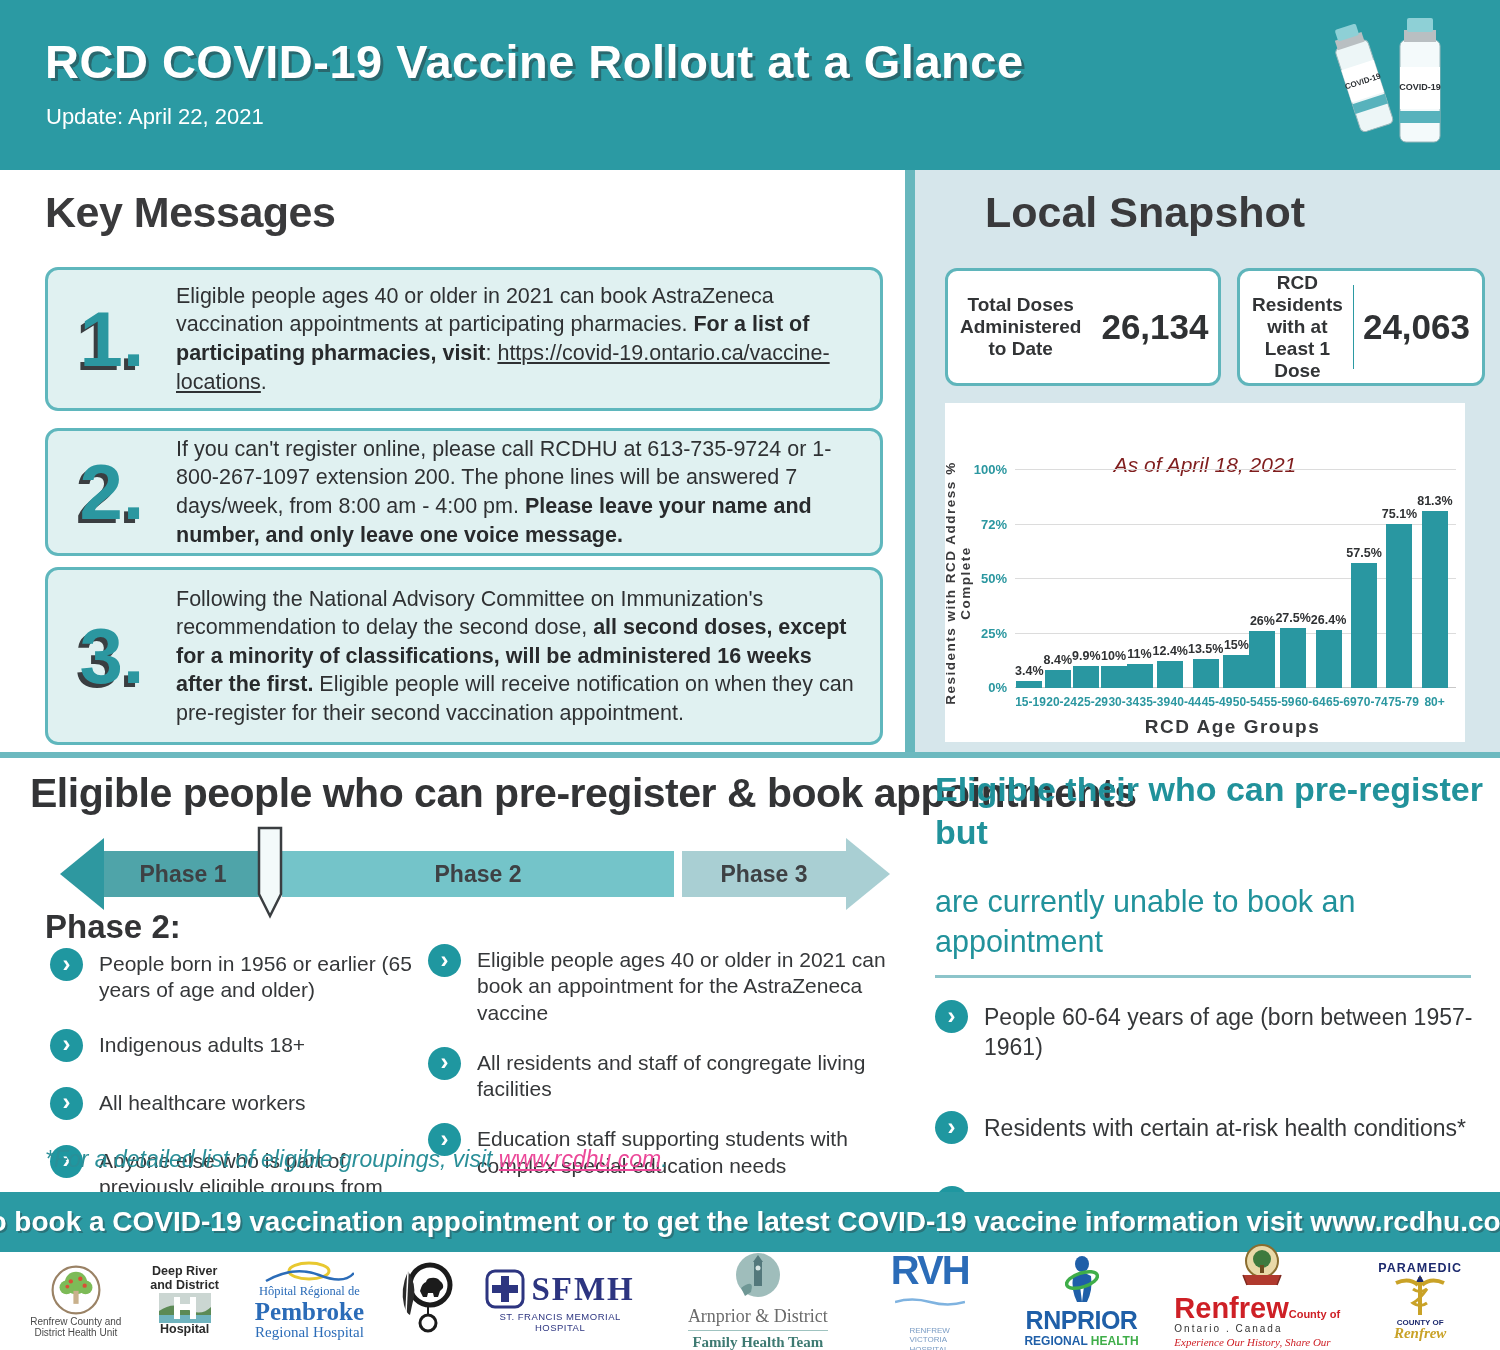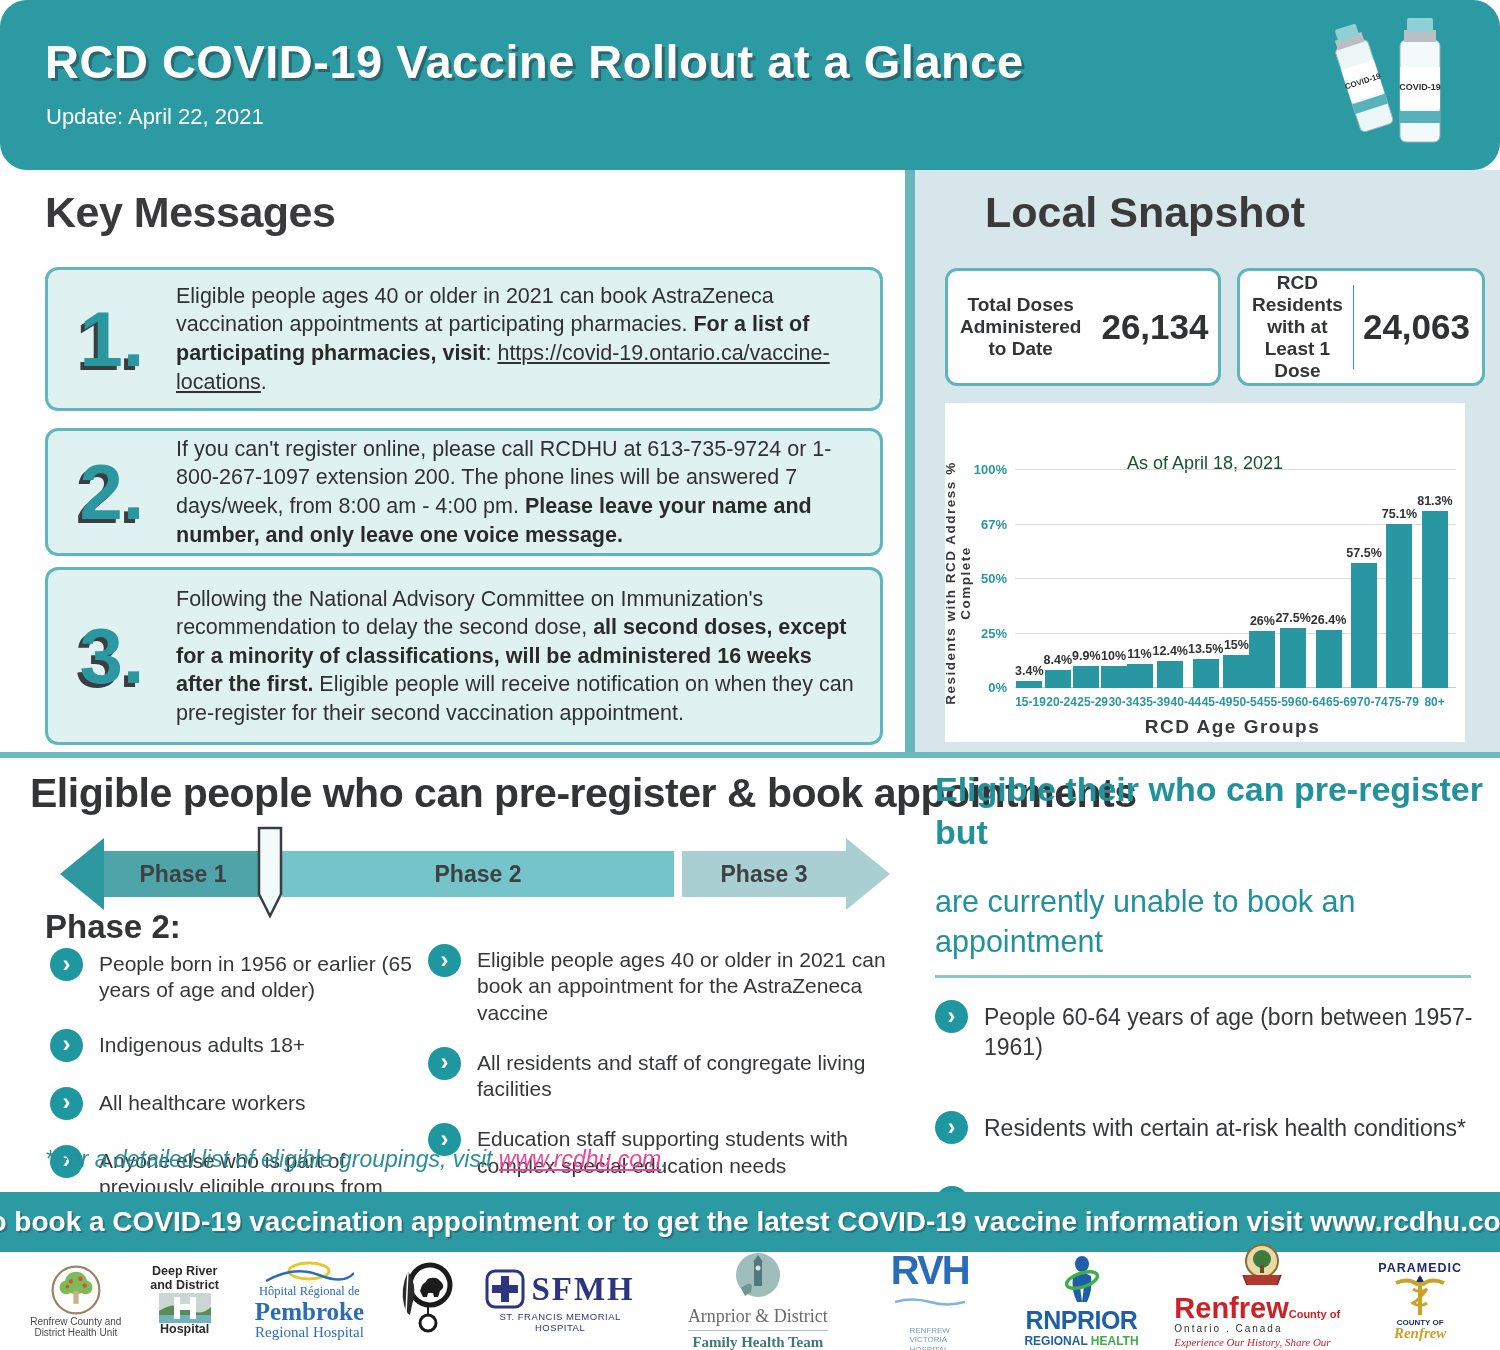--- a/index.html
+++ b/index.html
@@ -7,7 +7,7 @@
         font-family:"Liberation Sans", sans-serif;overflow:hidden;}
 
   
-  .header{position:absolute;left:0;top:0;width:1500px;height:170px;background:#2B9AA3;border-radius:27px;}
+  .header{position:absolute;left:0;top:0;width:1500px;height:170px;background:#2B9AA3;}
   .header-title{position:absolute;left:45px;top:34px;font-size:47px;font-weight:bold;color:#fff;
                 letter-spacing:0.5px;text-shadow:3px 3px 0 rgba(40,44,46,.45);white-space:nowrap;}
   .header-update{position:absolute;left:46px;top:104px;font-size:22px;color:#fff;}

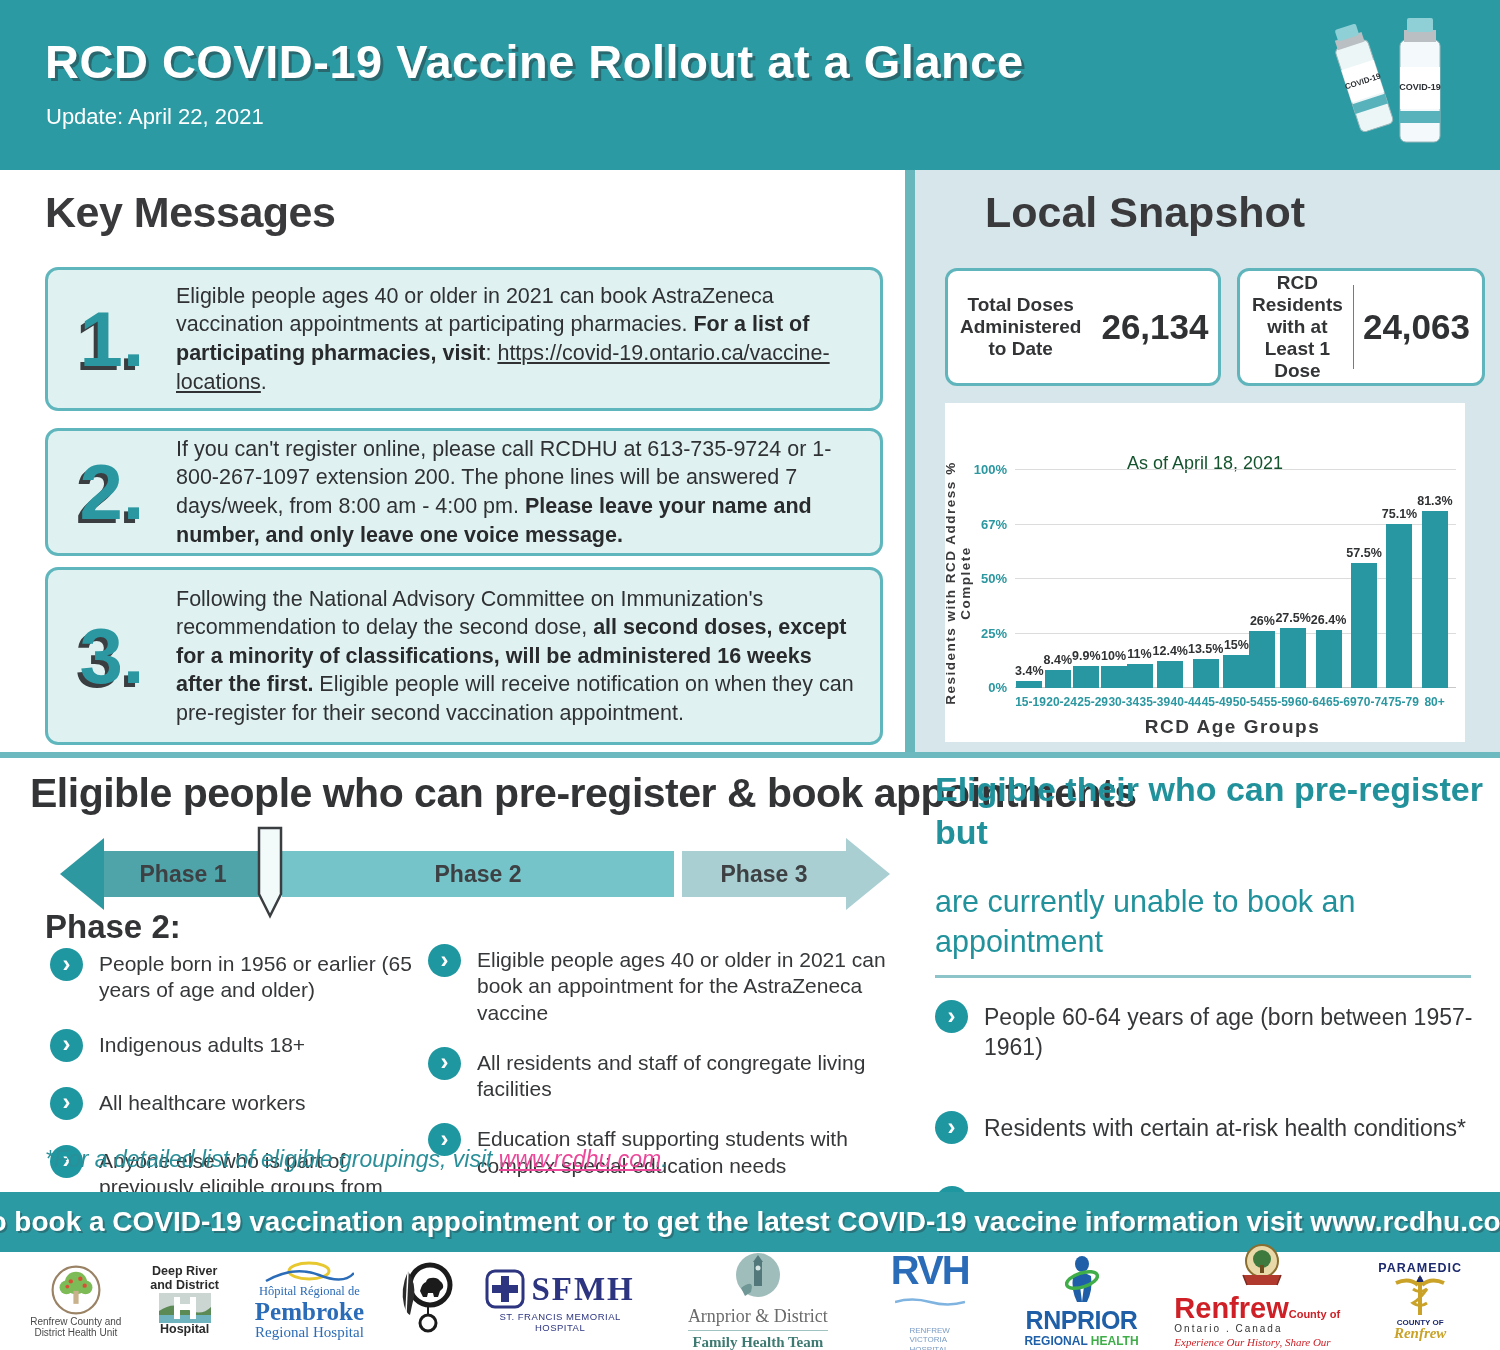--- a/index.html
+++ b/index.html
@@ -45,7 +45,7 @@
   .chart-card{position:absolute;left:945px;top:403px;width:520px;height:339px;background:#fff;}
   .chart-band{height:46px;background:#5FBEC3;display:flex;align-items:center;justify-content:center;
               text-align:center;font-size:18.5px;font-weight:bold;color:#303335;line-height:1.15;padding:0 14px;}
-  .chart-subtitle{position:absolute;left:0;top:50px;width:100%;text-align:center;font-size:18px;color:#14532d;}
+  .chart-subtitle{position:absolute;left:0;top:50px;width:100%;text-align:center;font-size:21px;color:#7f1d1d;font-style:italic;}
   .chart-plot{position:absolute;left:70px;top:67px;width:435px;height:218px;display:flex;align-items:flex-end;}
   .gridline{position:absolute;left:0;right:-6px;height:1px;background:#DCDCDC;z-index:0;}
   .gridline.zero{background:#C8C8C8;}

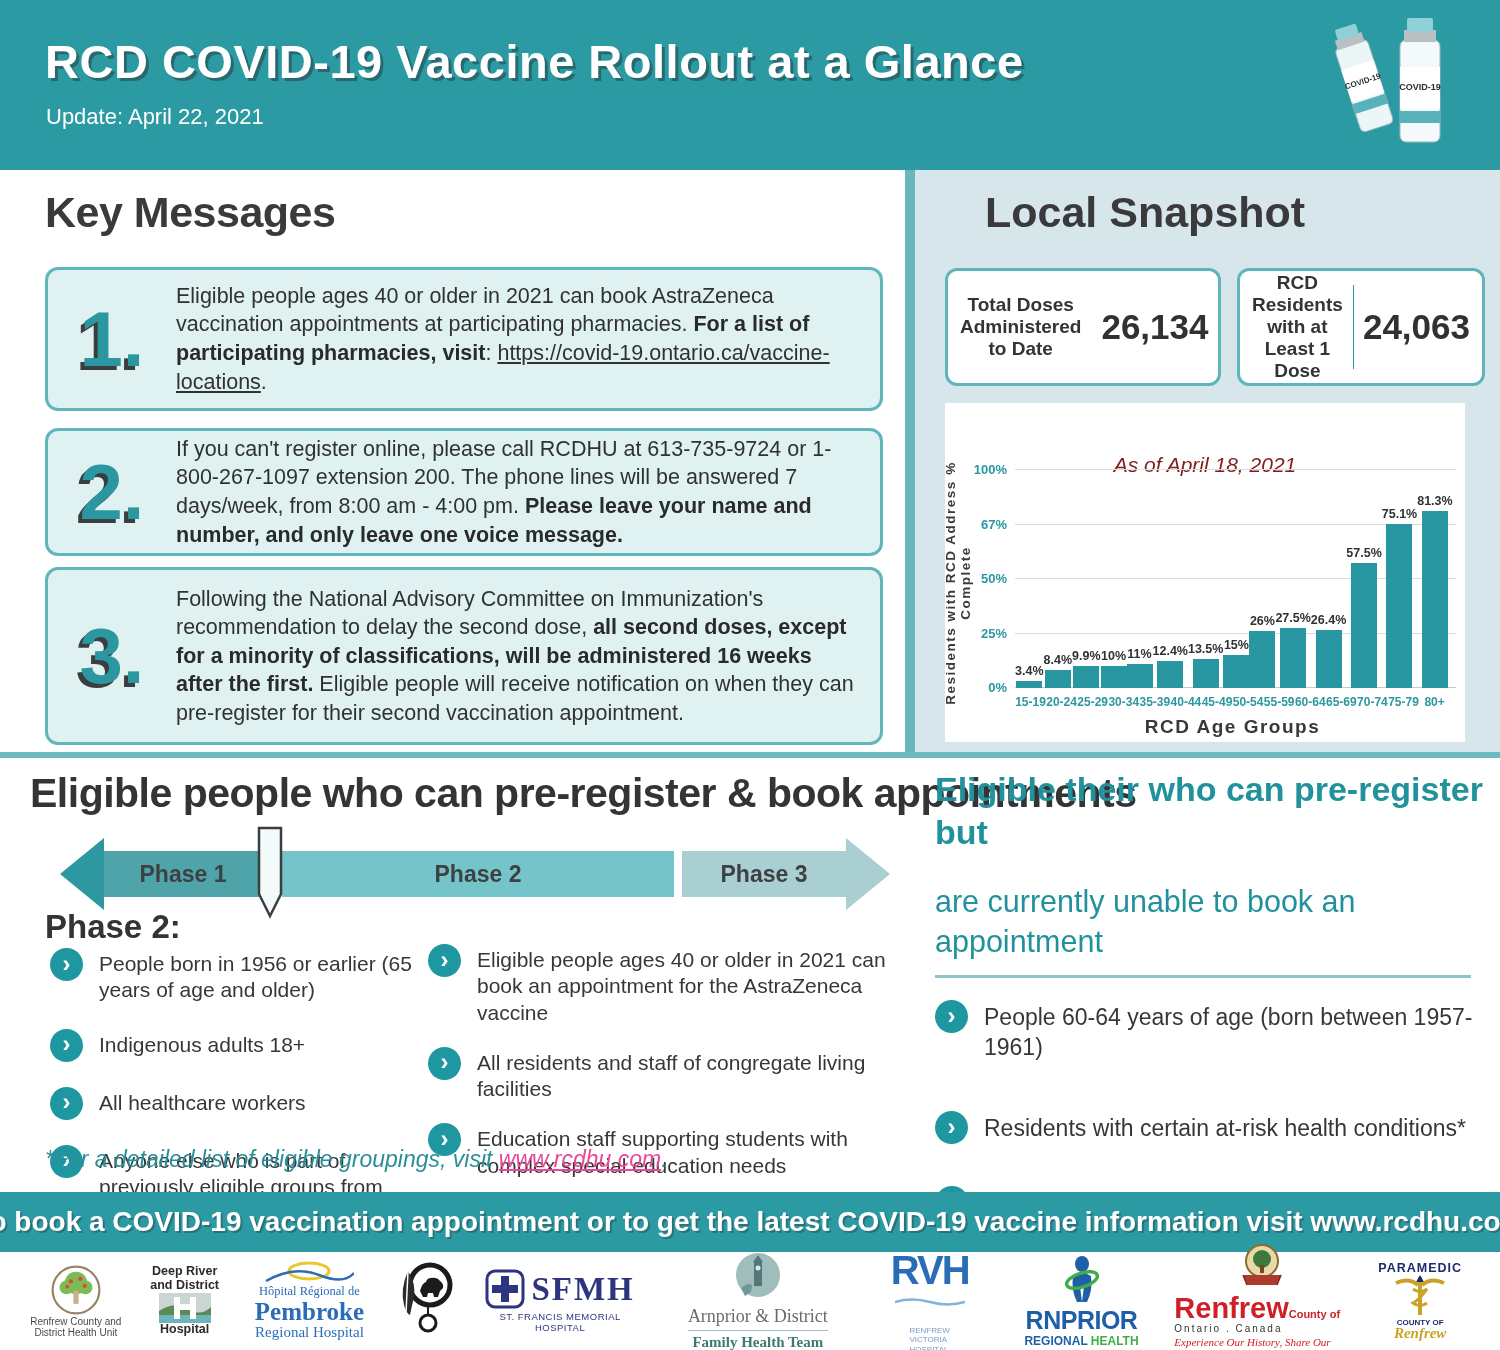--- a/index.html
+++ b/index.html
@@ -210,7 +210,7 @@
         <div class="gridline" style="bottom: 109px;"></div>
         <div class="y-tick" style="bottom: 102px;">50%</div>
         <div class="gridline" style="bottom: 163.5px;"></div>
-        <div class="y-tick" style="bottom: 156.5px;">67%</div>
+        <div class="y-tick" style="bottom: 156.5px;">72%</div>
         <div class="gridline" style="bottom: 218px;"></div>
         <div class="y-tick" style="bottom: 211px;">100%</div>
         <div class="bar-slot">

